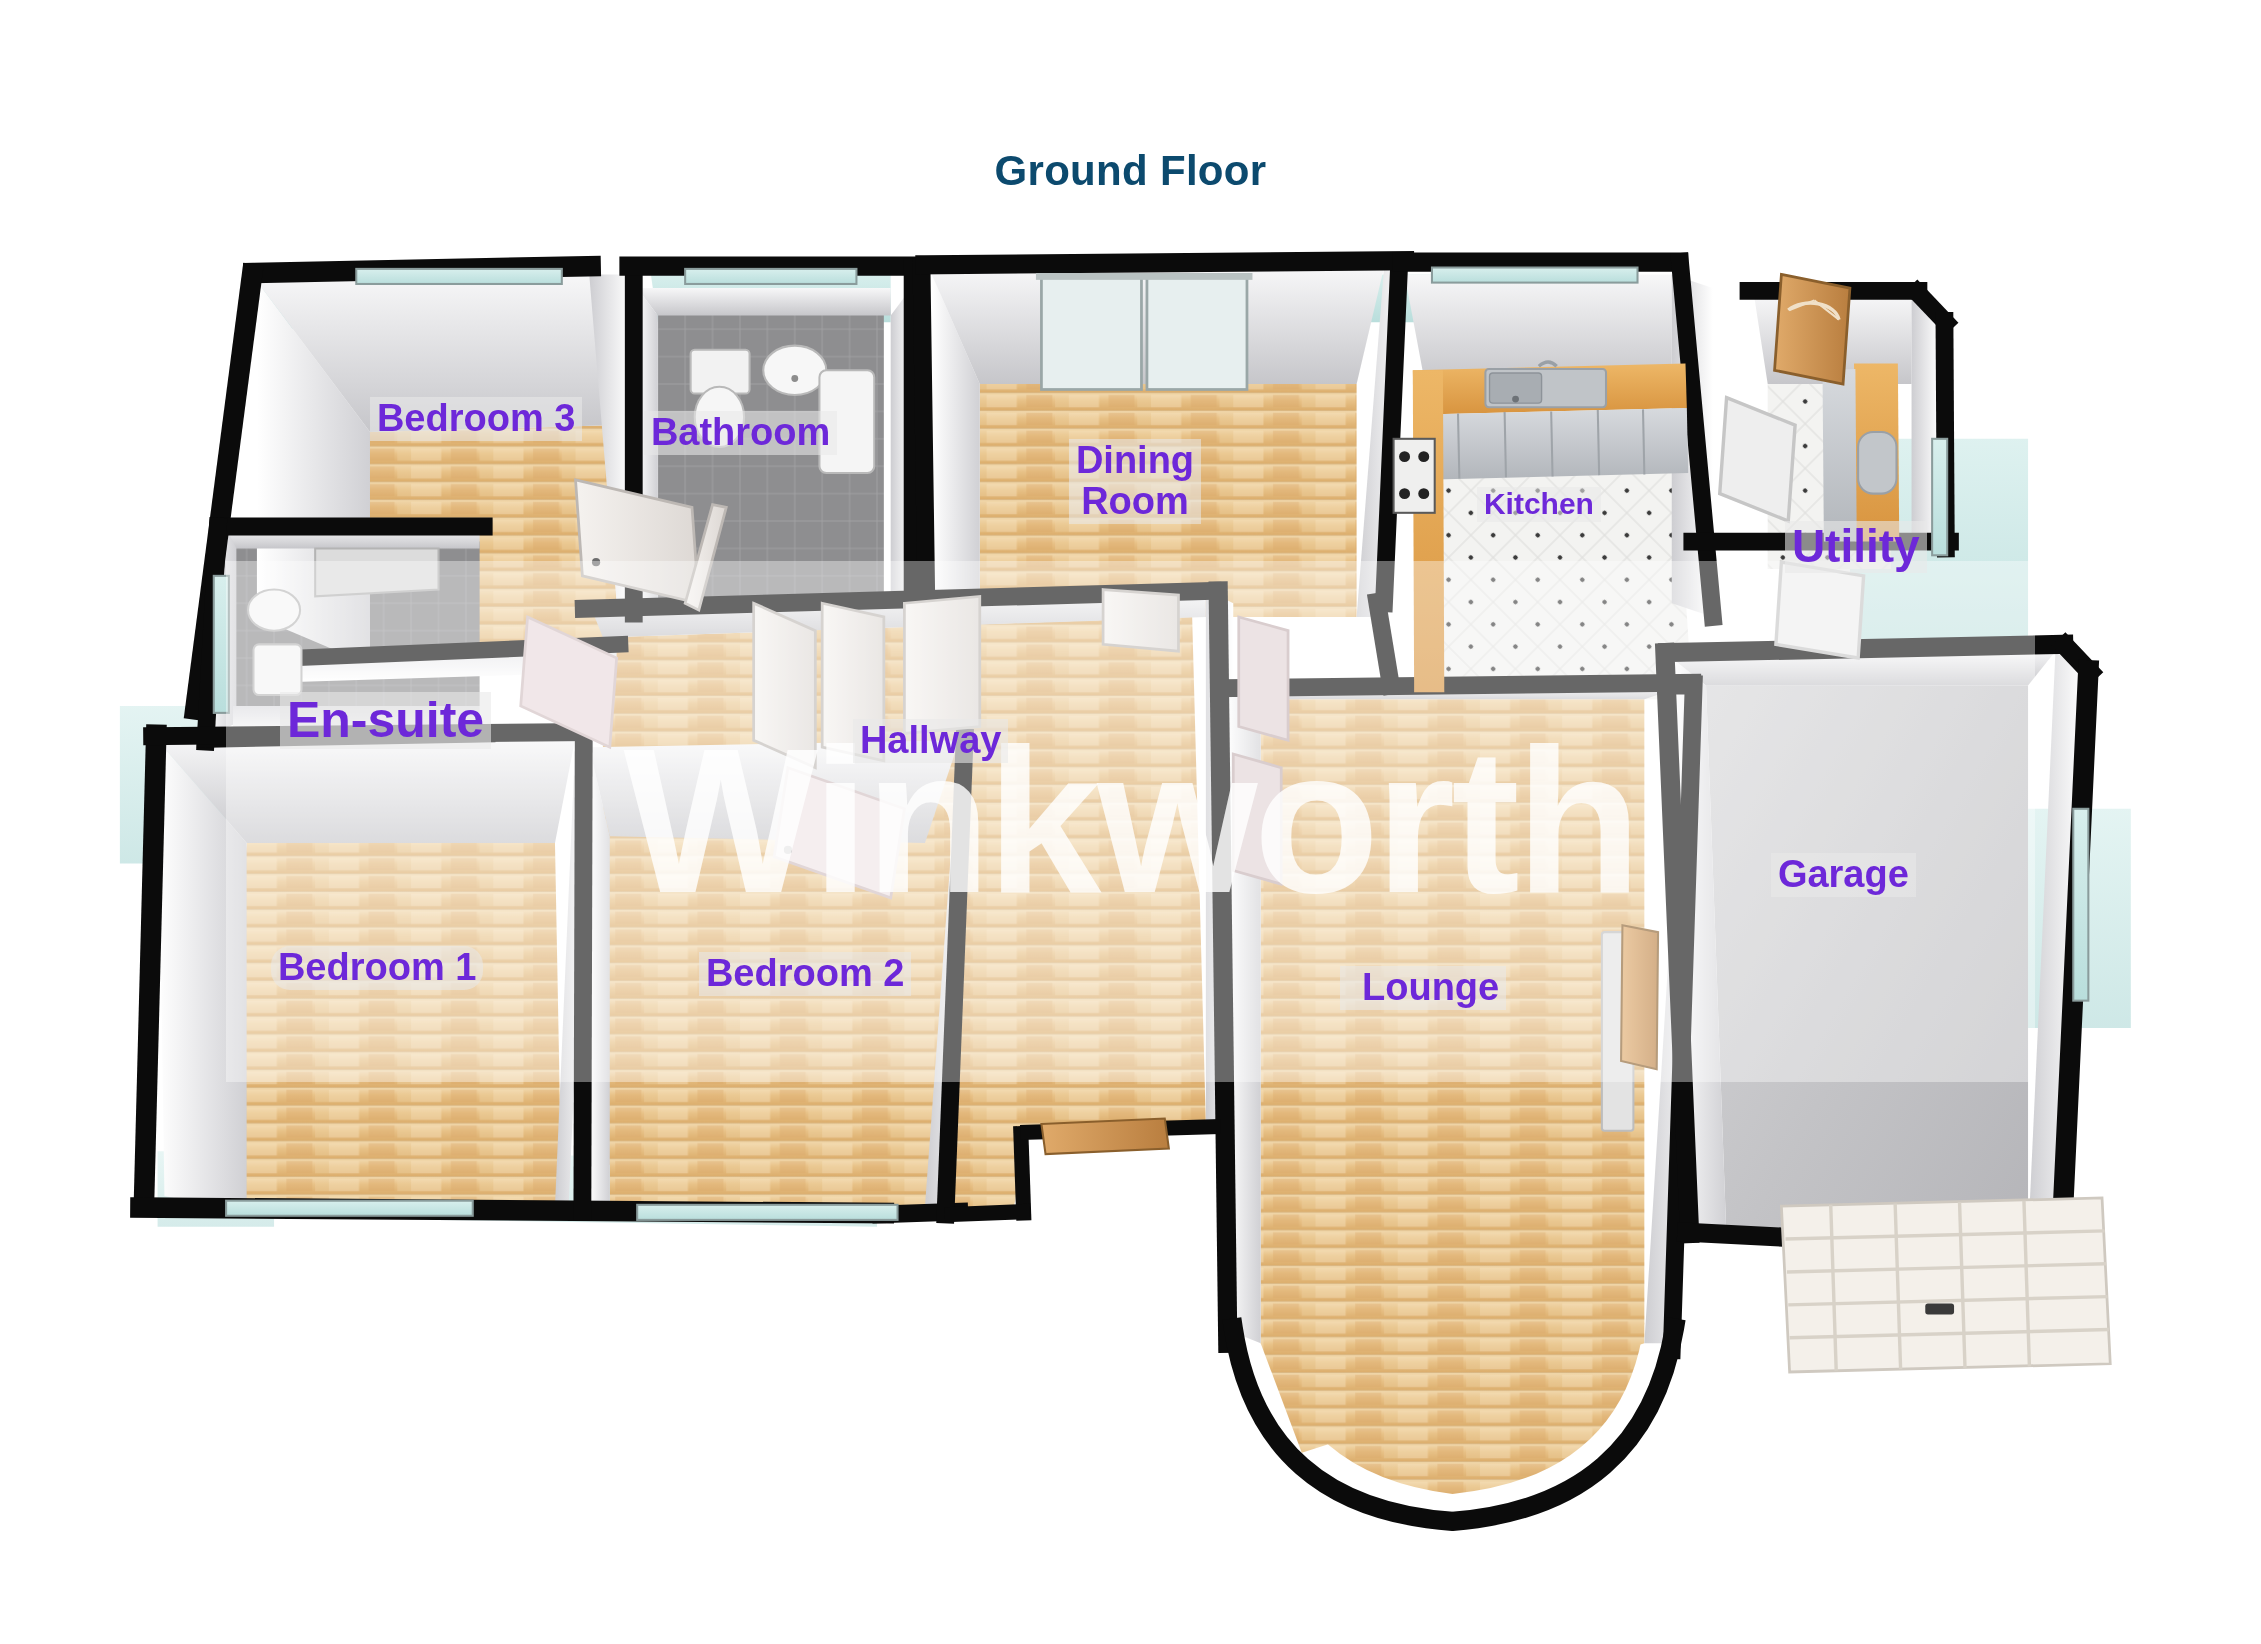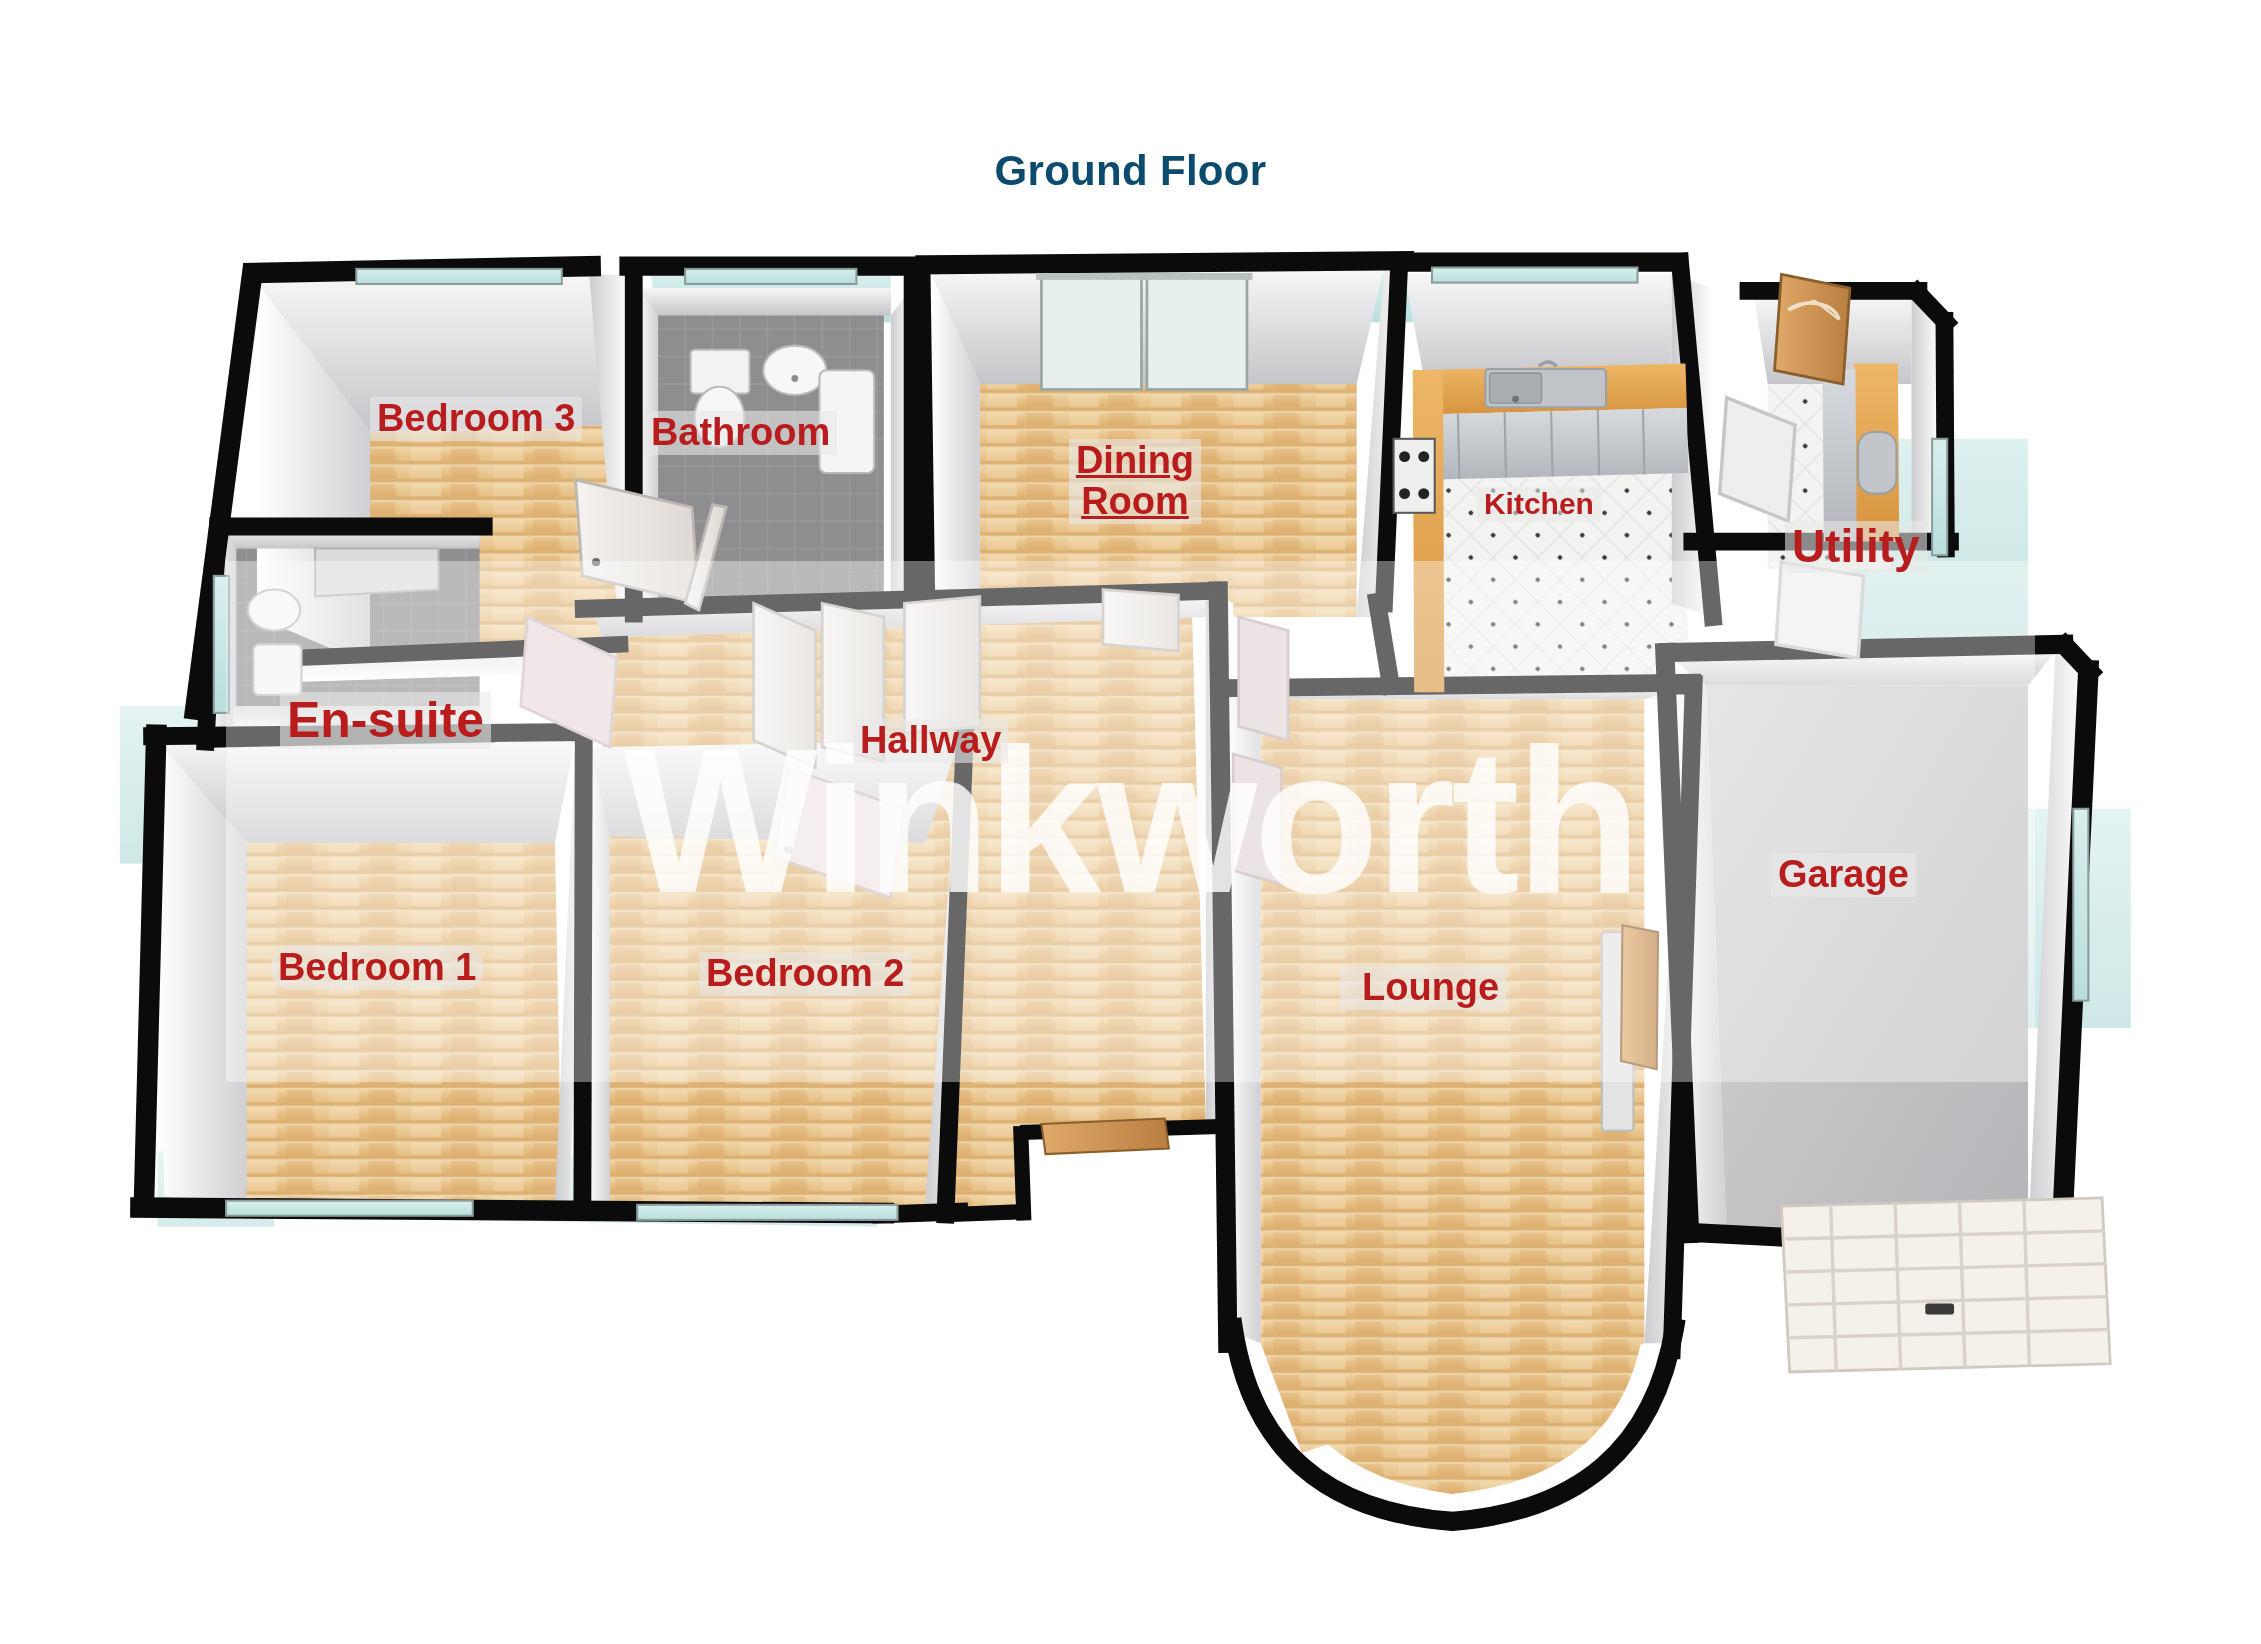--- a/index.html
+++ b/index.html
@@ -67,7 +67,7 @@
   .room-label {
     position: absolute;
     font-weight: bold;
-    color: #b91c1c;
+    color: #6d28d9;
     background: rgba(232,232,232,0.58);
     padding: 1.4px 6.9px;
     line-height: 1.08;

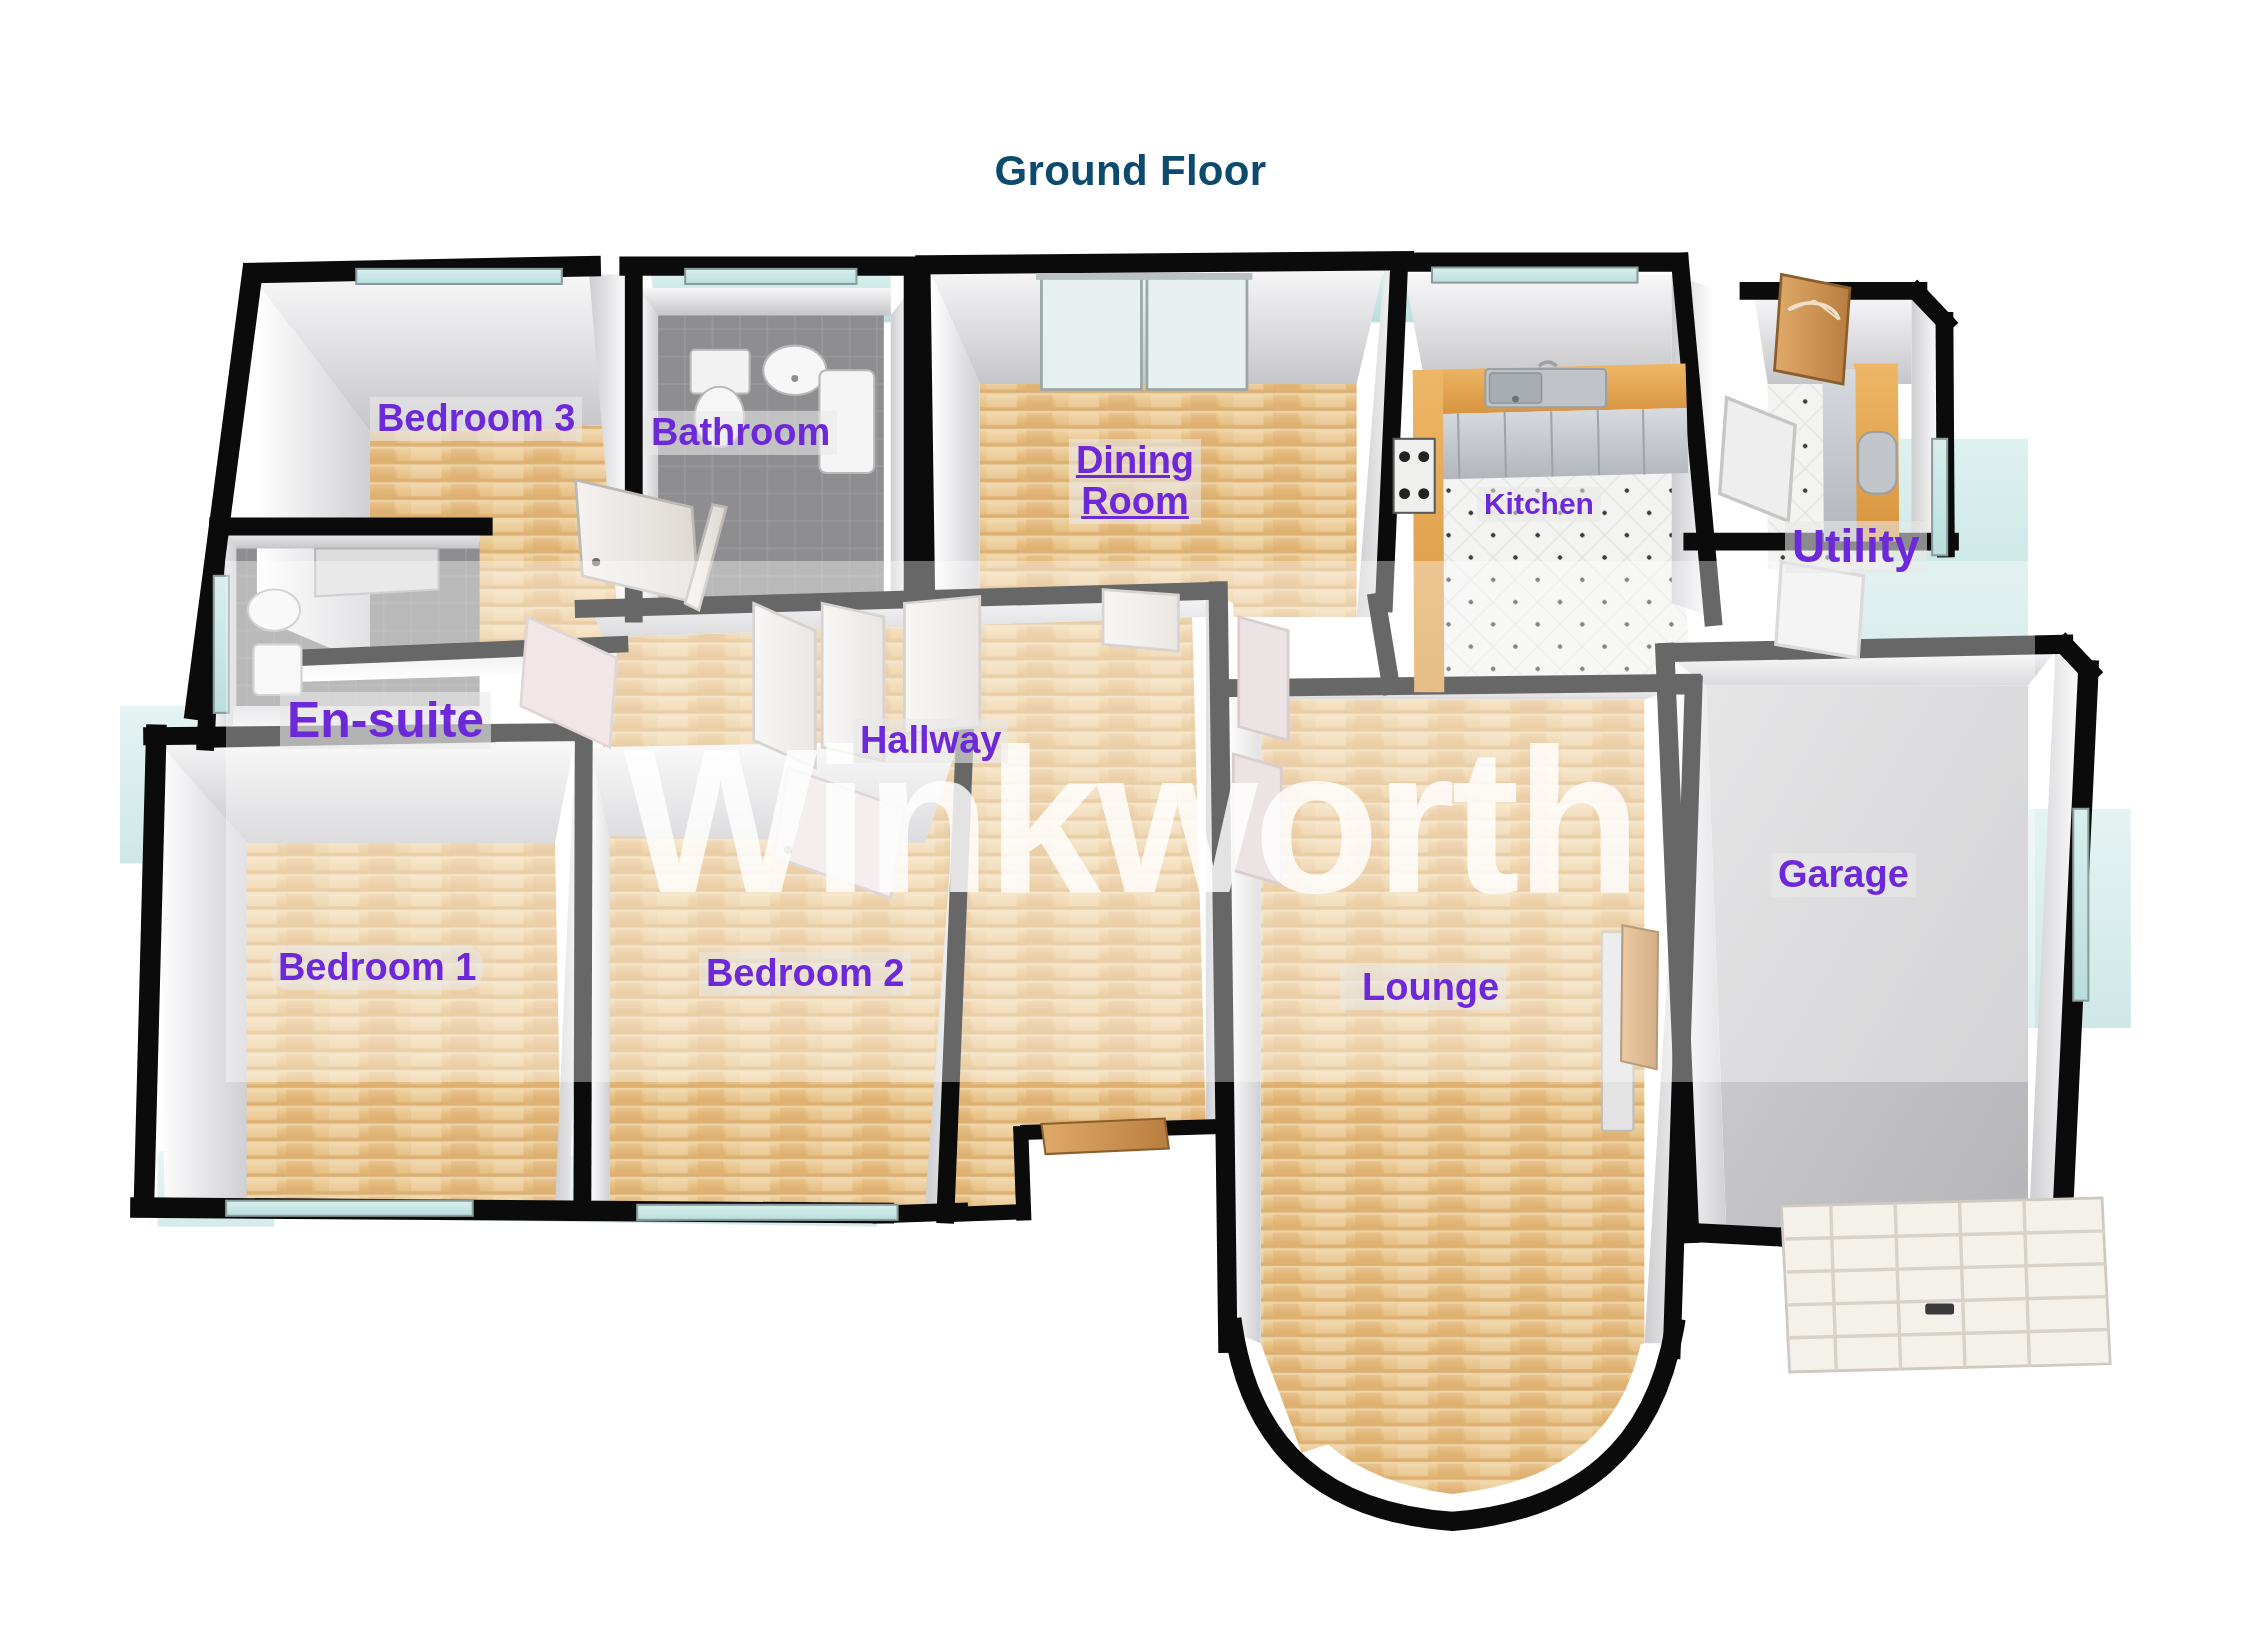--- a/index.html
+++ b/index.html
@@ -442,7 +442,7 @@
 
 <div class="room-label" style="left: 370px; top: 397px; font-size: 38px;">Bedroom 3</div>
 <div class="room-label" style="left: 644px; top: 411px; font-size: 38px;">Bathroom</div>
-<div class="room-label" style="left: 1069px; top: 439px; font-size: 38px; text-decoration: underline;">Dining
+<div class="room-label" style="left: 1069px; top: 439px; font-size: 38px;">Dining
 Room</div>
 <div class="room-label" style="left: 1477px; top: 466px; font-size: 30px; margin-top: 21px;">Kitchen</div>
 <div class="room-label" style="left: 1785px; top: 521px; font-size: 46px;">Utility</div>

